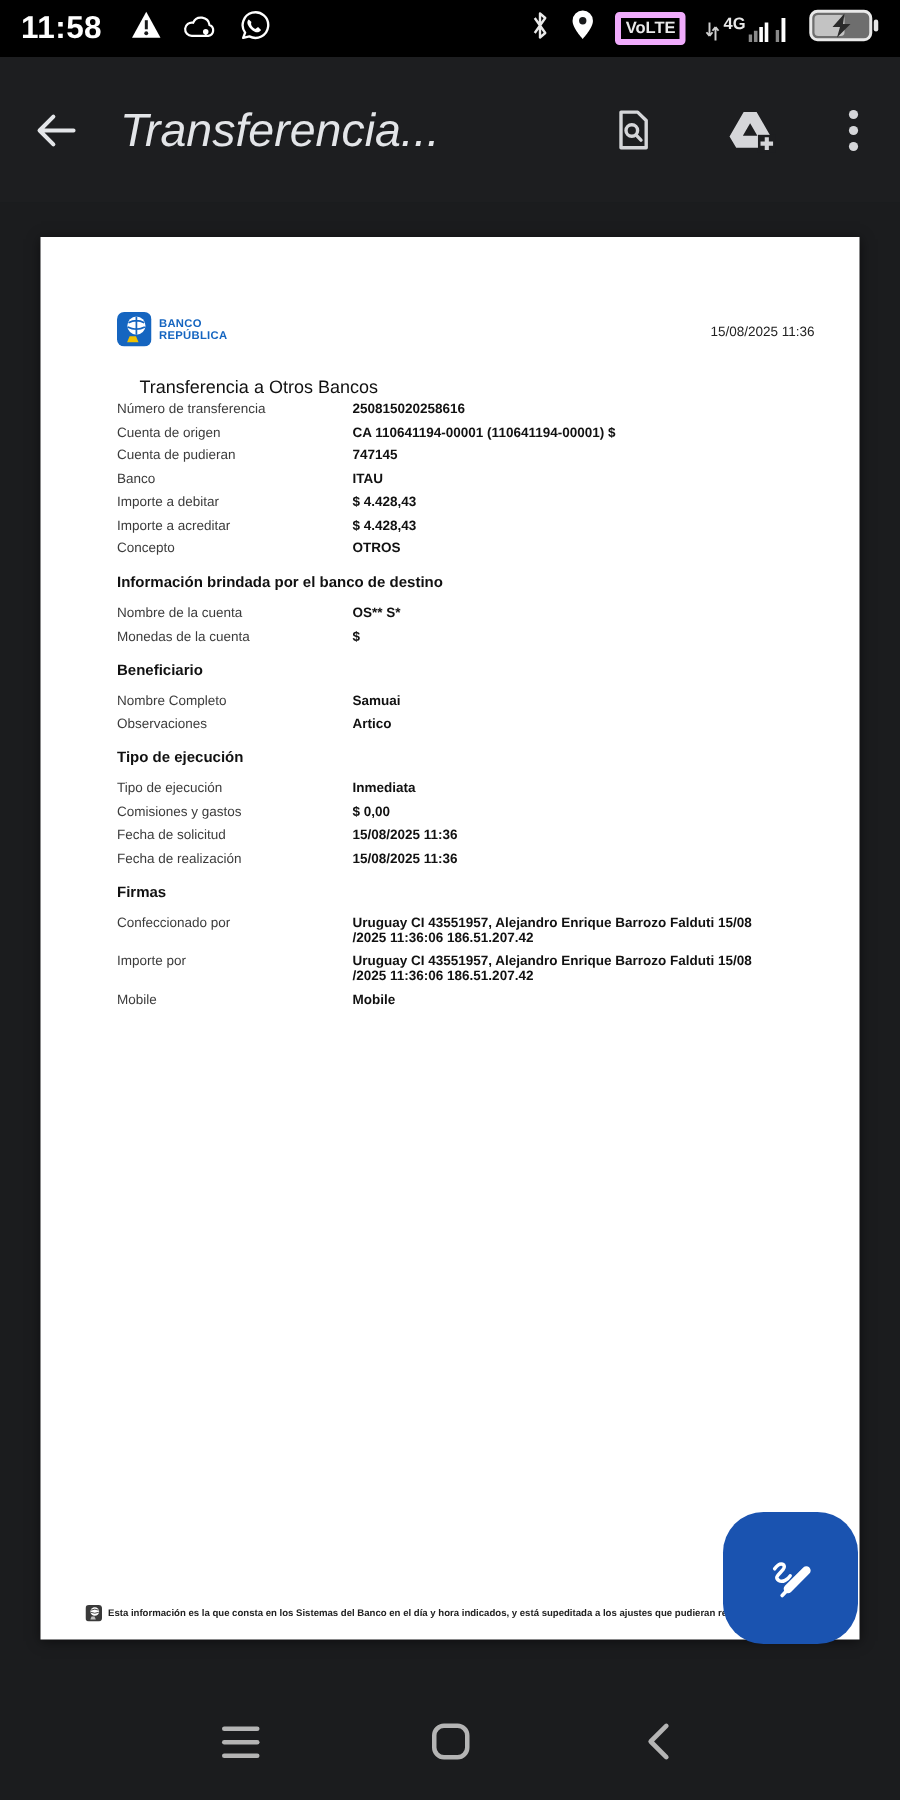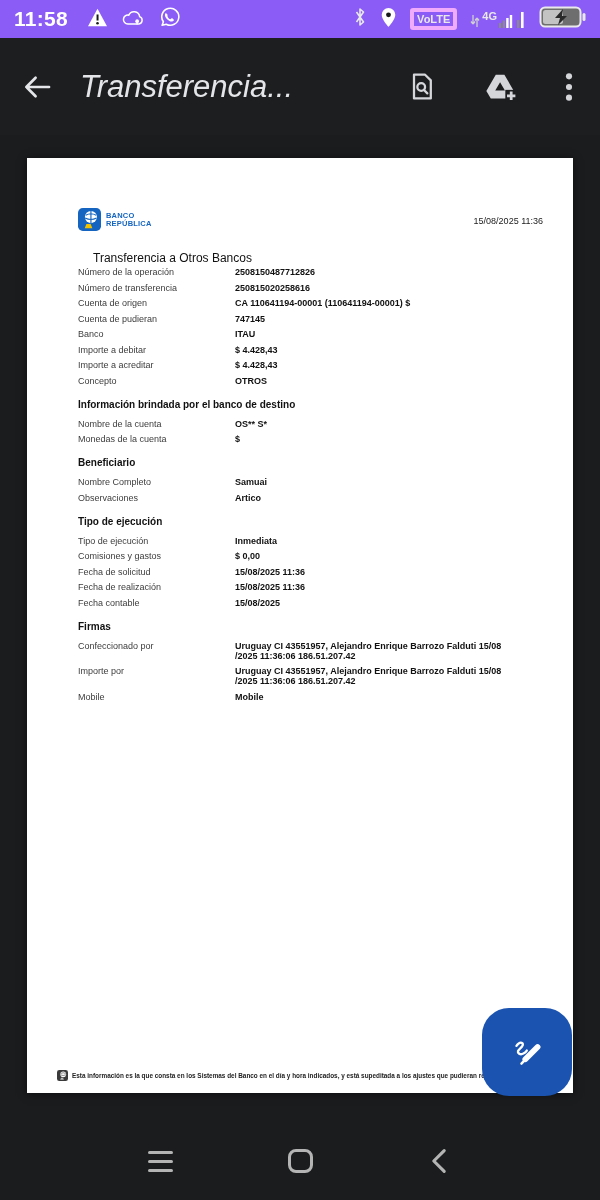--- a/index.html
+++ b/index.html
@@ -8,7 +8,7 @@
           font-family:"Liberation Sans",sans-serif;}
 
   
-  .status-bar{position:absolute;top:0;left:0;right:0;height:38px;background:#8b5cf6;
+  .status-bar{position:absolute;top:0;left:0;right:0;height:38px;background:#000000;
               display:flex;align-items:center;padding:0 14px;gap:13px;color:#fff;}
   .sb-time{font-size:21px;font-weight:700;letter-spacing:.3px;margin-right:6px;}
   .sb-spacer{flex:1;}

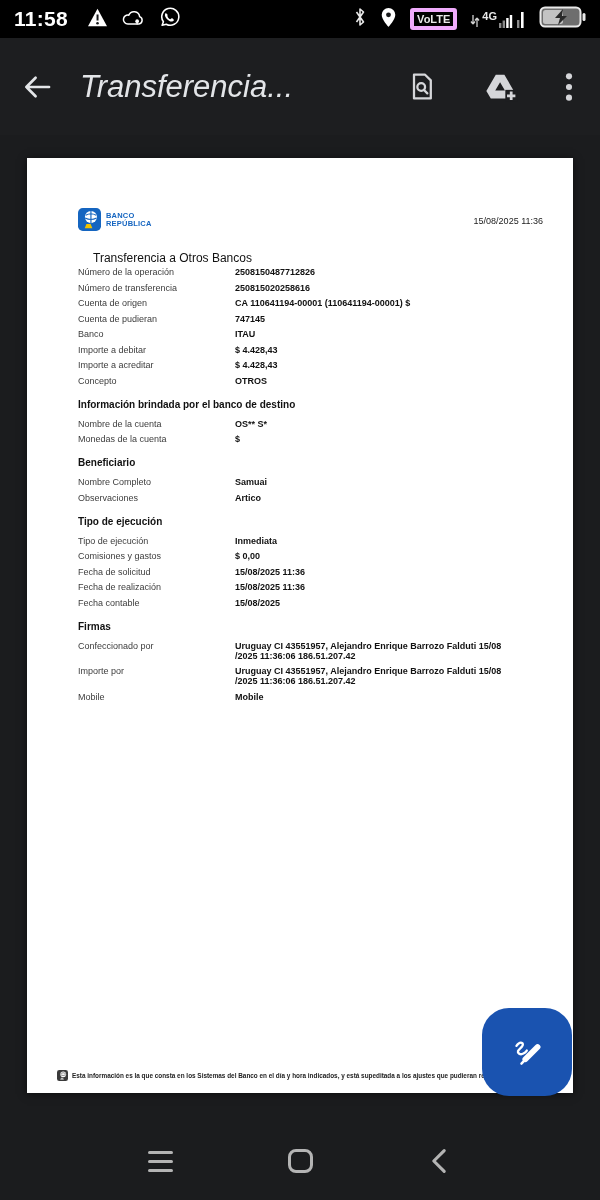--- a/index.html
+++ b/index.html
@@ -179,10 +179,6 @@
       <div class="doc-body">
           <div class="doc-section">
             <div class="field-row">
-              <span class="field-label">Número de la operación</span>
-              <span class="field-value">2508150487712826</span>
-            </div>
-            <div class="field-row">
               <span class="field-label">Número de transferencia</span>
               <span class="field-value">250815020258616</span>
             </div>

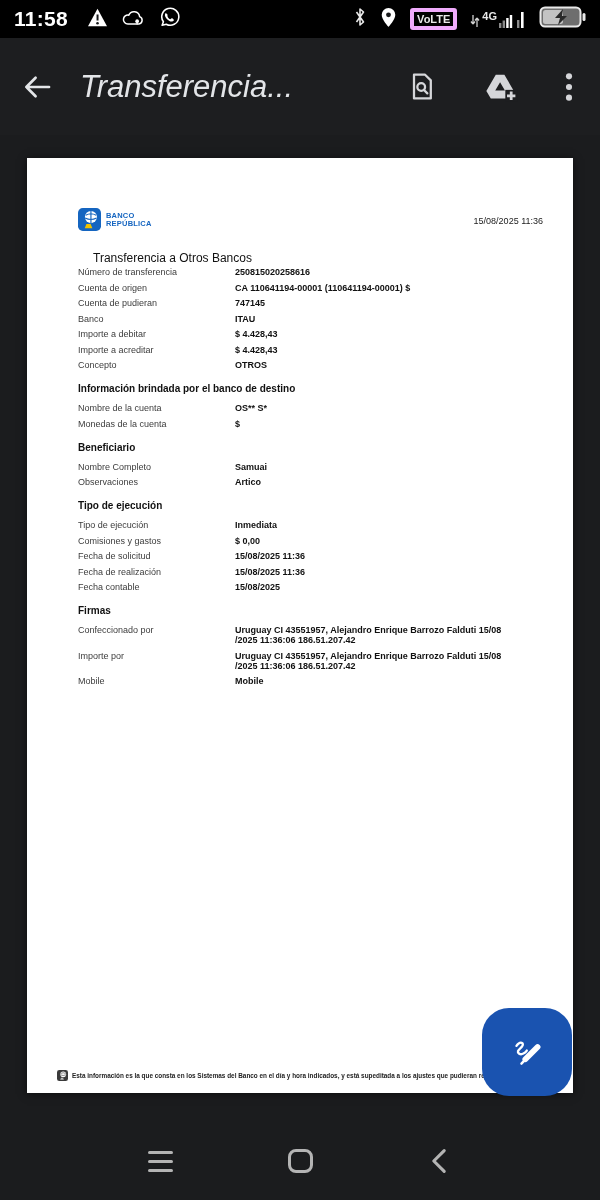--- a/index.html
+++ b/index.html
@@ -247,10 +247,6 @@
               <span class="field-label">Fecha de realización</span>
               <span class="field-value">15/08/2025 11:36</span>
             </div>
-            <div class="field-row">
-              <span class="field-label">Fecha contable</span>
-              <span class="field-value">15/08/2025</span>
-            </div>
           </div>
           <div class="doc-section">
             <h3 class="sec-heading">Firmas</h3>

